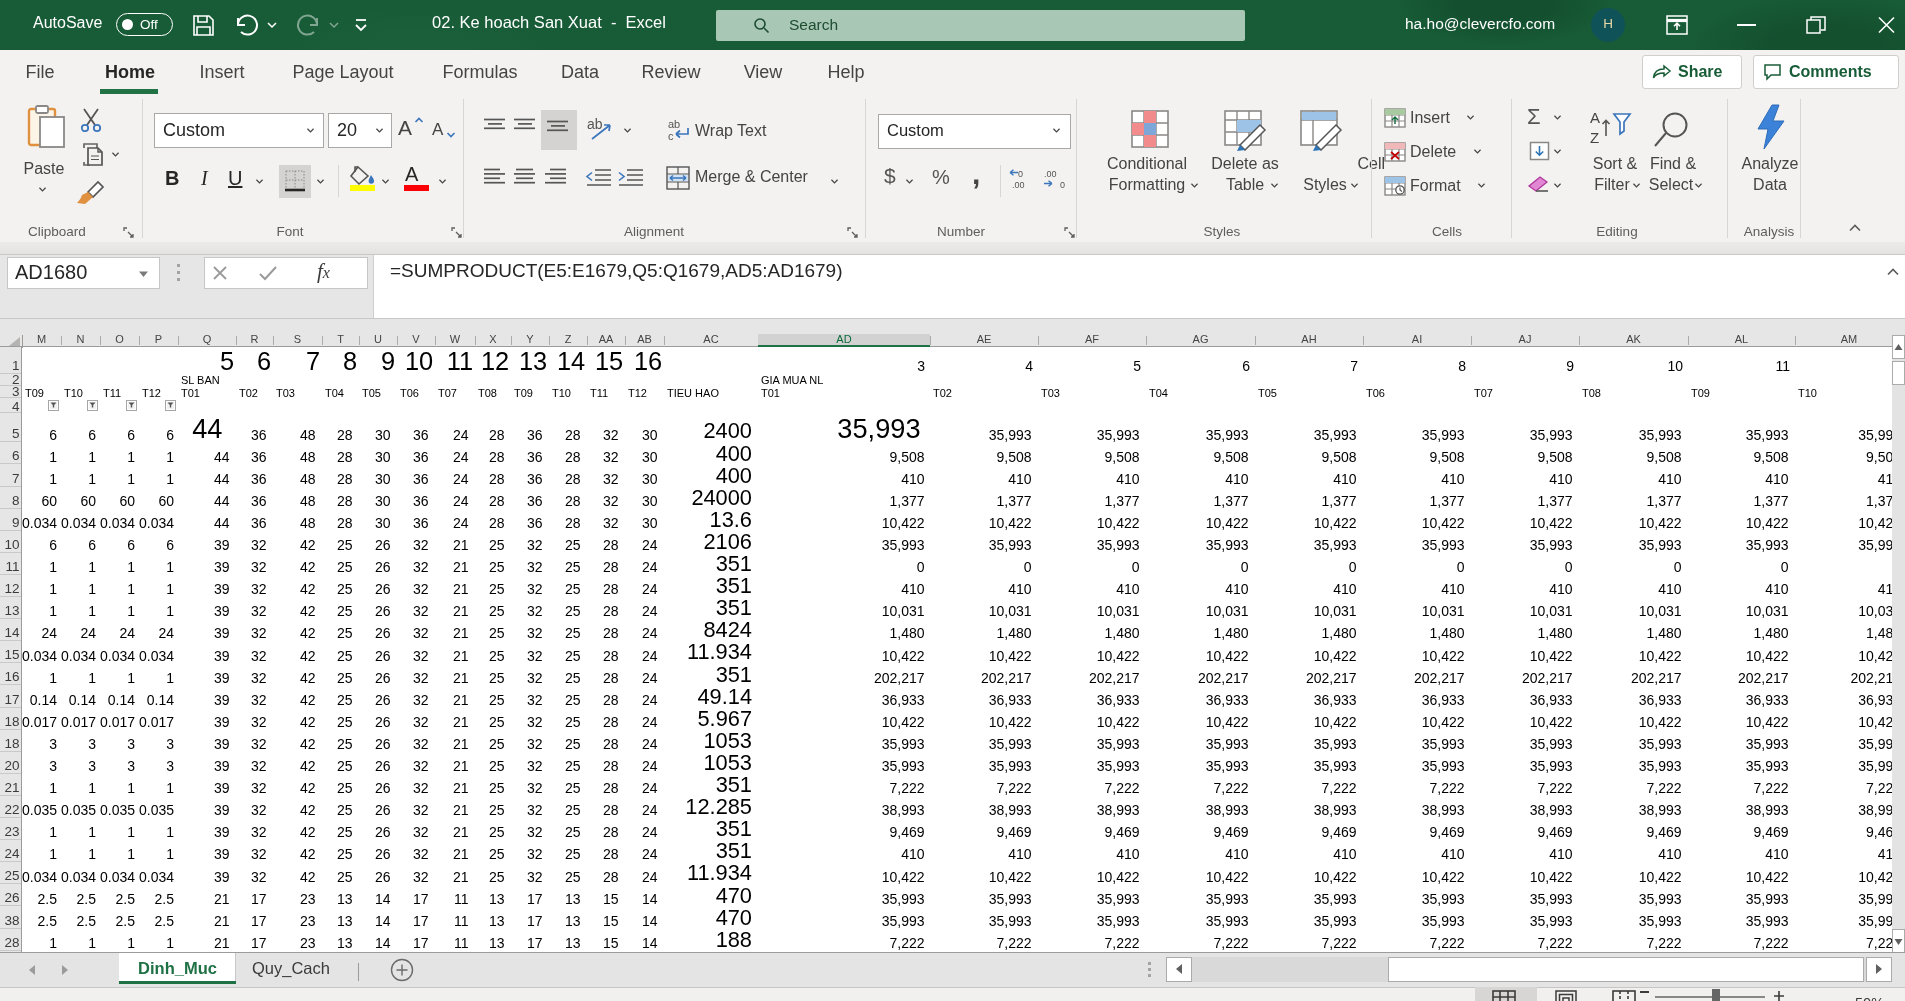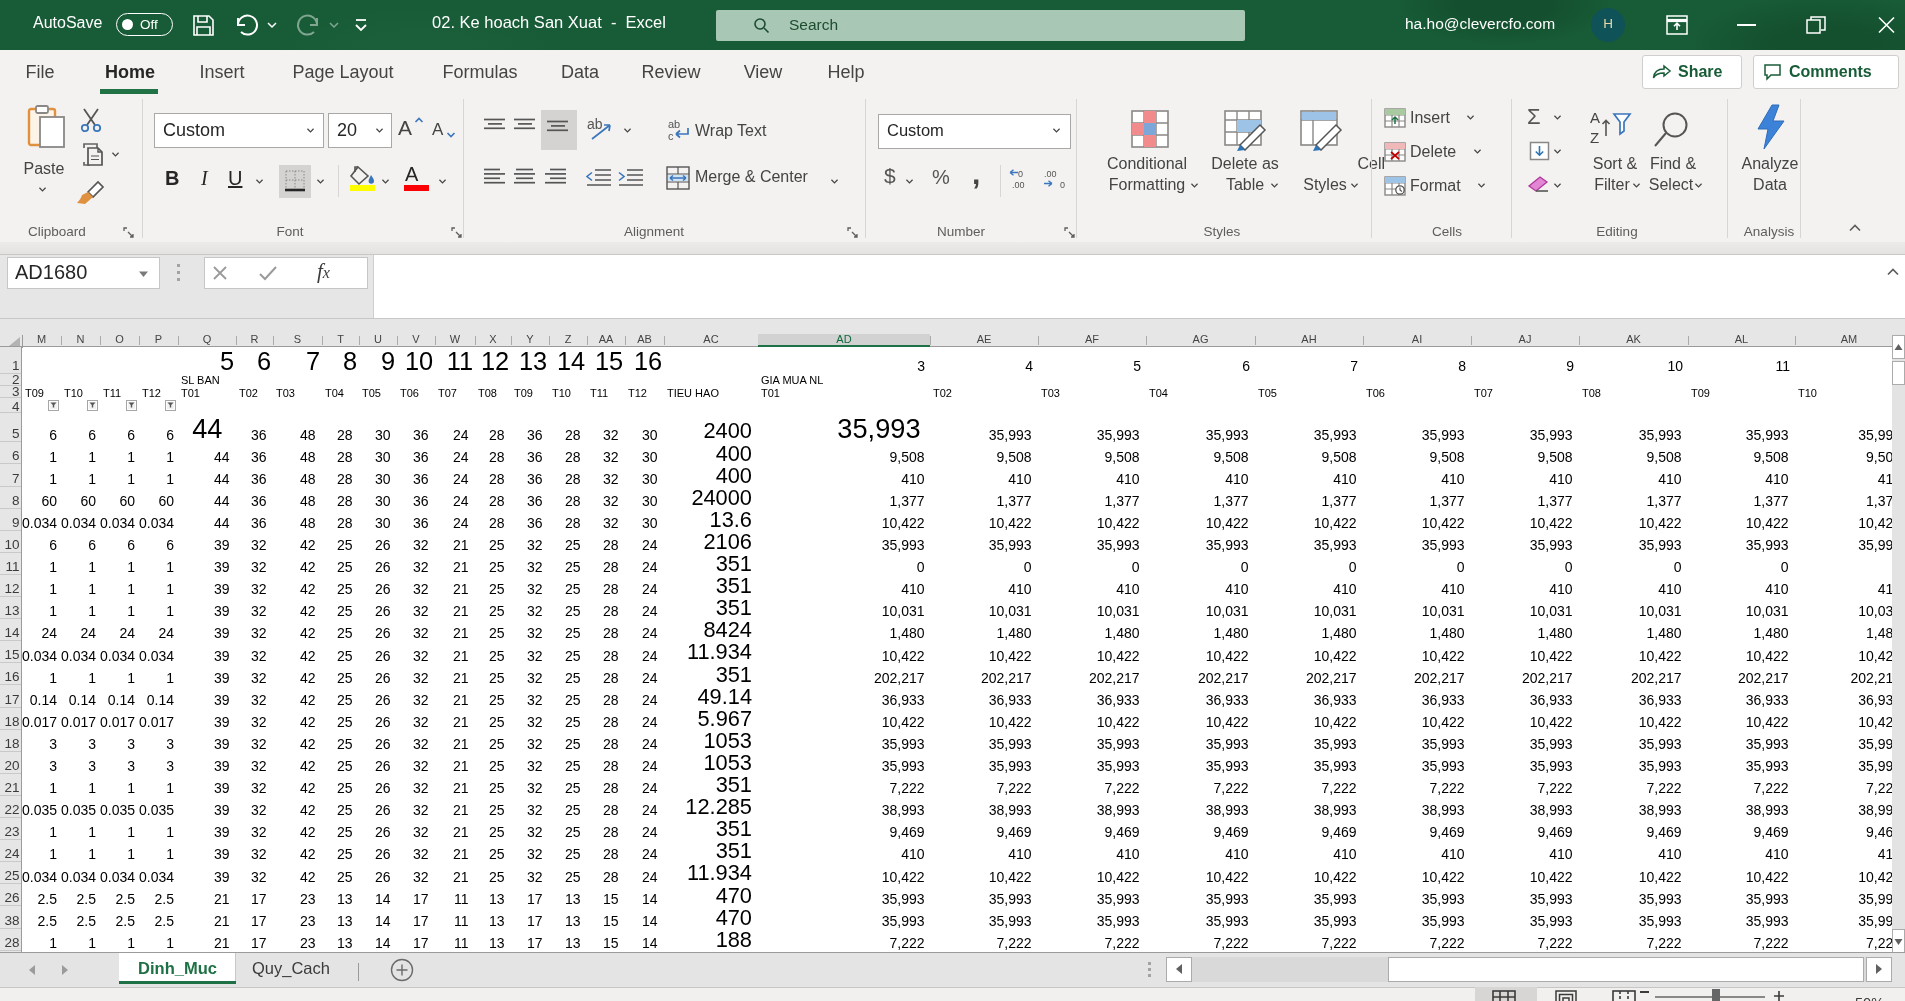--- a/index.html
+++ b/index.html
@@ -410,6 +410,7 @@
     </svg>
     <div class="tx" style="left:317px;top:259px;font-size:21px;font-style:italic;font-family:'Liberation Serif',serif;color:#3b3b3b">f<span style="font-size:16px">x</span></div>
     <div class="a" style="left:373px;top:255px;width:1532px;height:63px;background:#fff;border-left:1px solid #d0cecc"></div>
+    <div class="tx" style="left:390px;top:260px;font-size:19px;color:#262626">=SUMPRODUCT(E5:E1679,Q5:Q1679,AD5:AD1679)</div>
     <svg class="a" style="left:1886px;top:267px" width="14" height="10" viewBox="0 0 14 10" fill="none" stroke="#5f5d5b" stroke-width="1.7">
       <path d="M2 7.5 L7 2.5 L12 7.5"></path>
     </svg>

